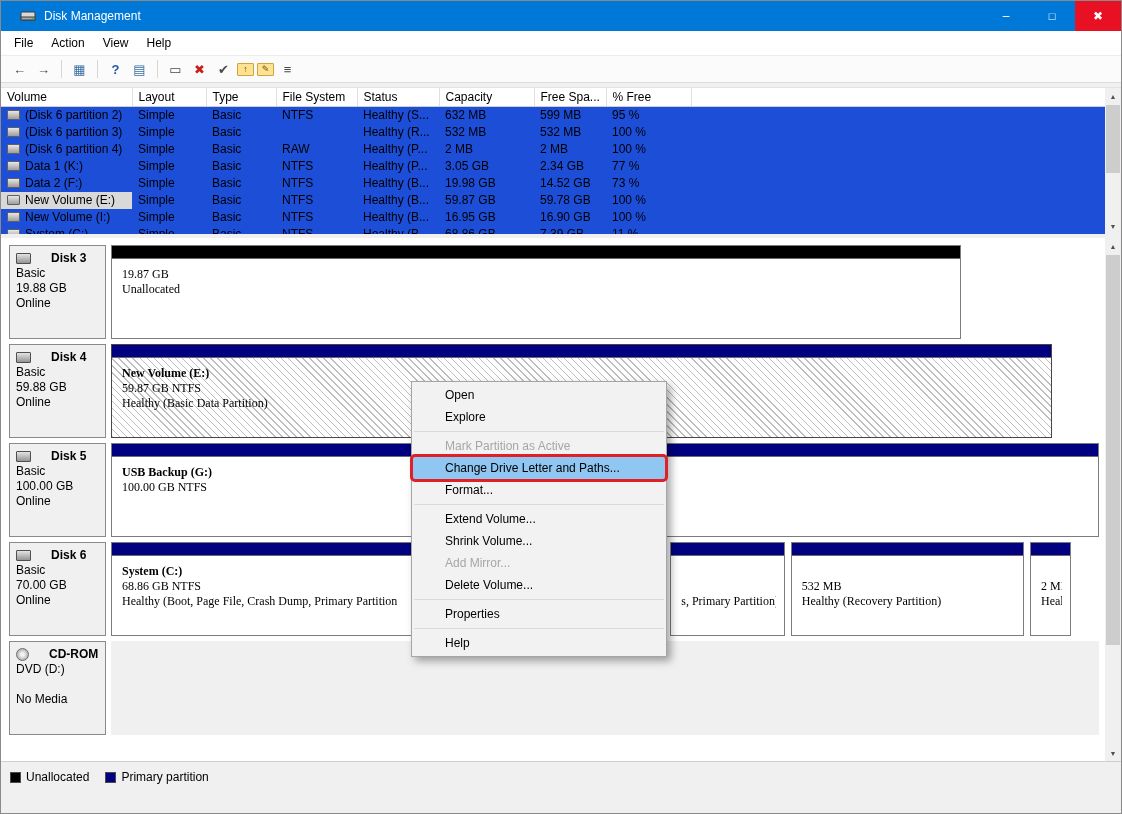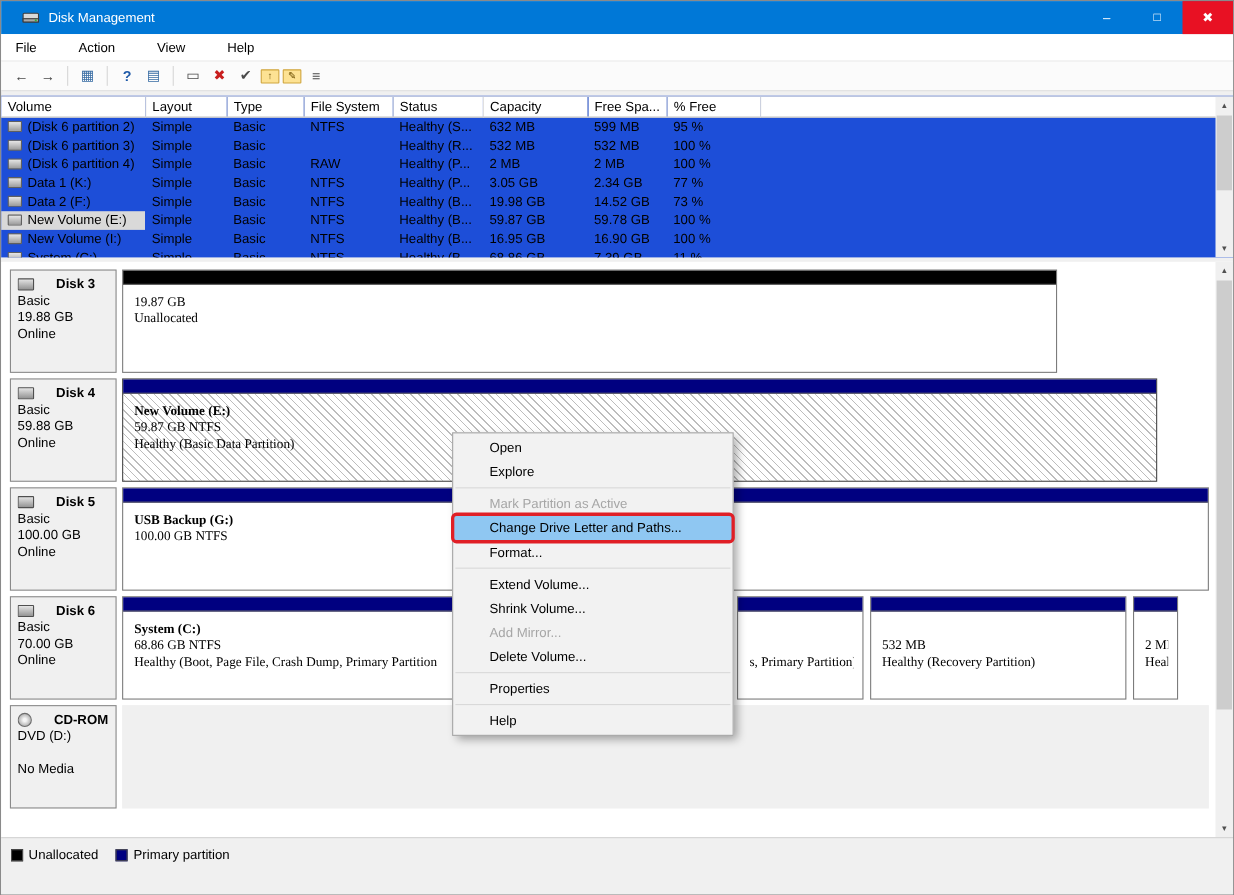--- a/index.html
+++ b/index.html
@@ -31,7 +31,7 @@
   .win-btn.close { background: #e81123; }
   
   .menubar {
-    height: 24px; background: #fff; display: flex; align-items: center; padding-left: 4px; gap: 20px;
+    height: 24px; background: #fff; display: flex; align-items: center; padding-left: 4px;
   }
   .menu-item { padding: 4px 9px; }
   

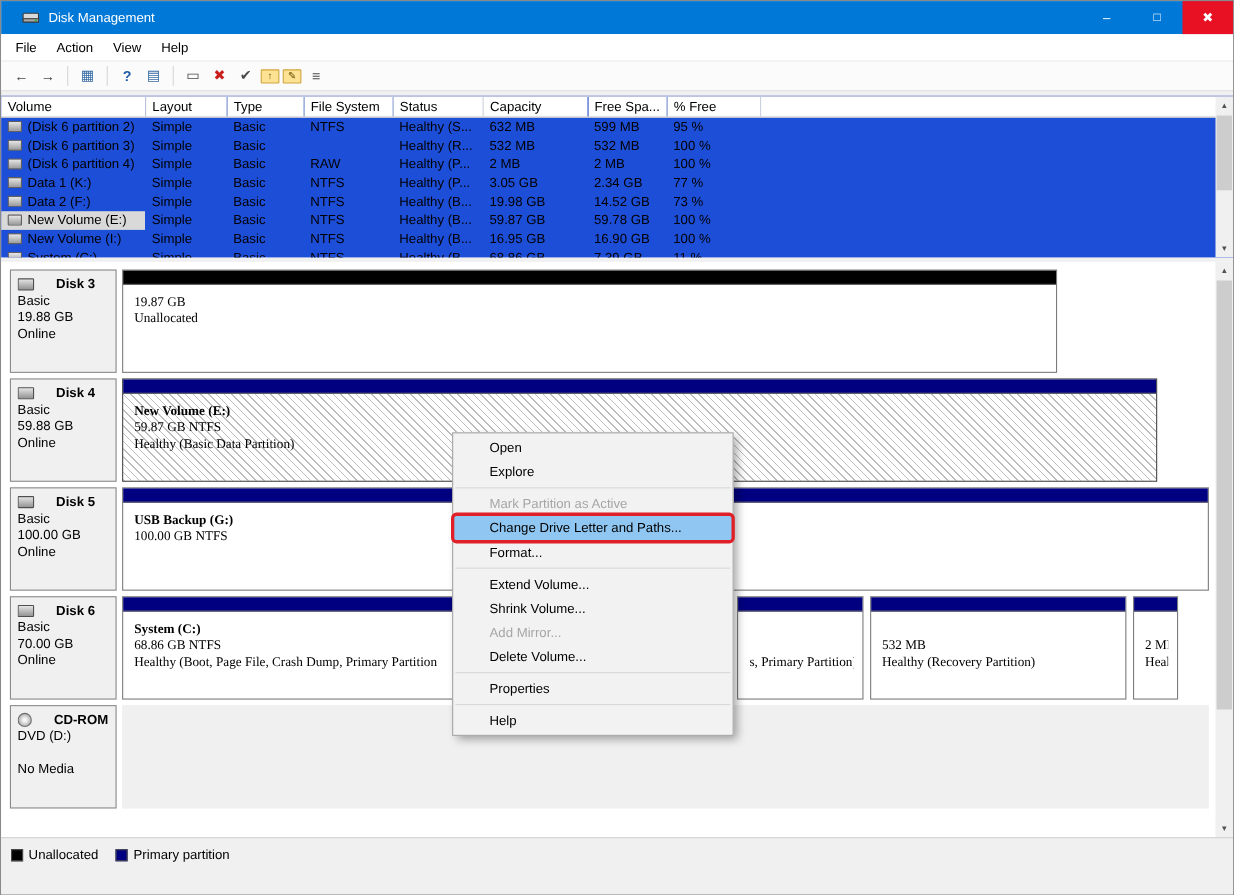--- a/index.html
+++ b/index.html
@@ -129,7 +129,7 @@
   .sq-navy { background: #000080; }
   
   .context-menu {
-    position: absolute; left: 410px; top: 392px; width: 256px; z-index: 50;
+    position: absolute; left: 410px; top: 380px; width: 256px; z-index: 50;
     background: #f2f2f2; border: 1px solid #a5a5a5; padding: 2px 0;
     box-shadow: 4px 4px 8px rgba(0,0,0,.35); font-size: 12px;
   }

